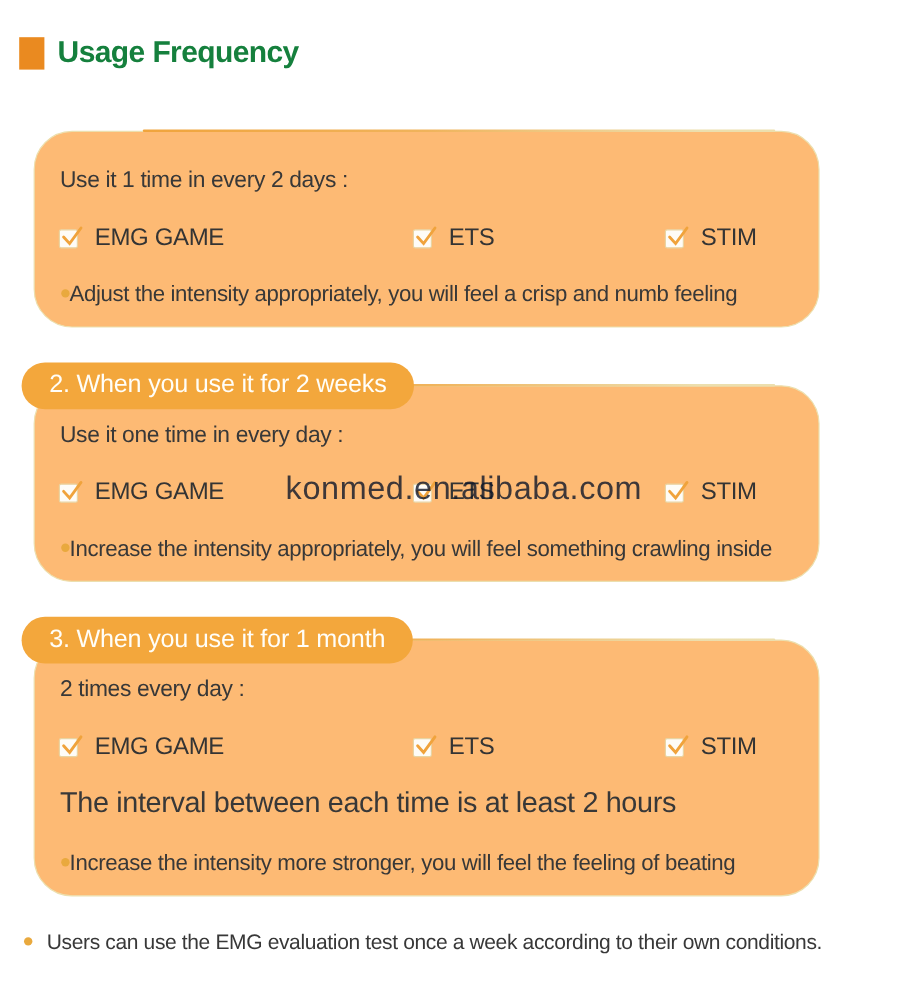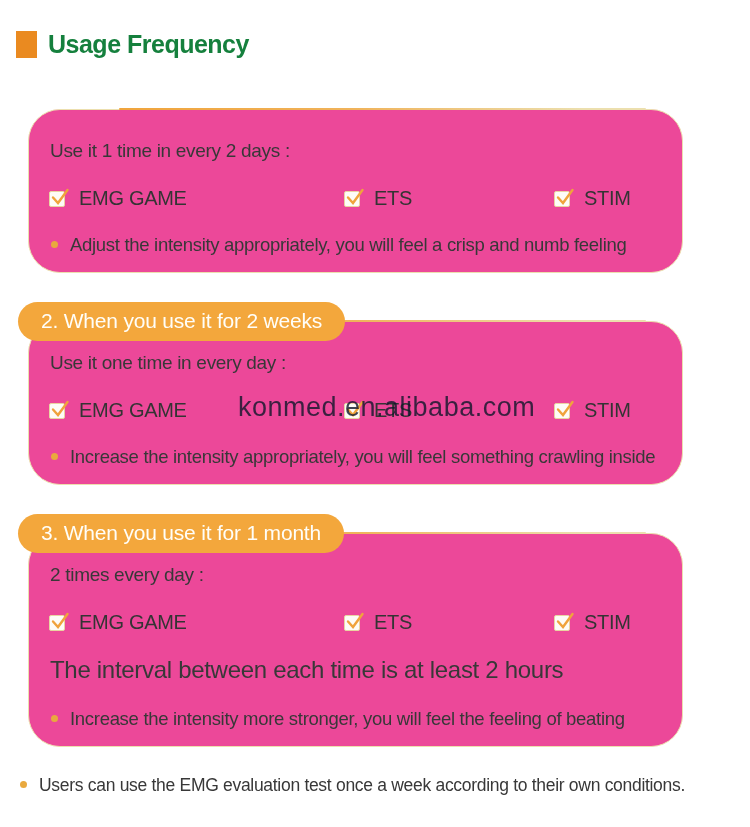--- a/index.html
+++ b/index.html
@@ -46,7 +46,7 @@
     border: 1.5px solid #ECDFAE;
     border-radius: 32px;
     padding: 30px 18px 16px 19px;
-    background: #ec4899;
+    background: #fdba74;
   }
   
   .panel::before {

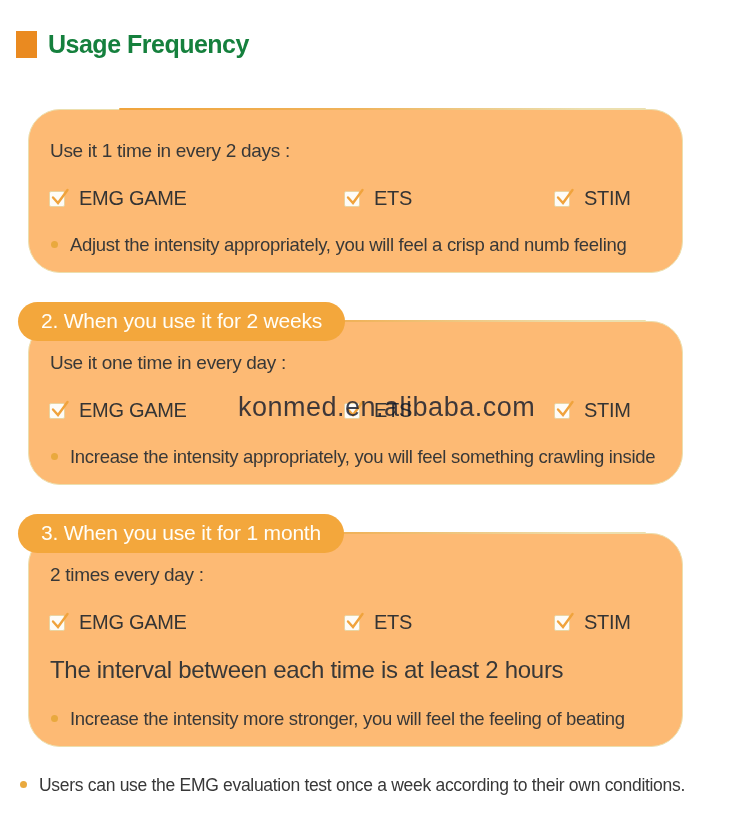--- a/index.html
+++ b/index.html
@@ -121,7 +121,6 @@
   .note {
     display: flex;
     align-items: flex-start;
-    gap: 12px;
     margin-top: 23px;
     margin-left: 3px;
     font-size: 18.5px;

